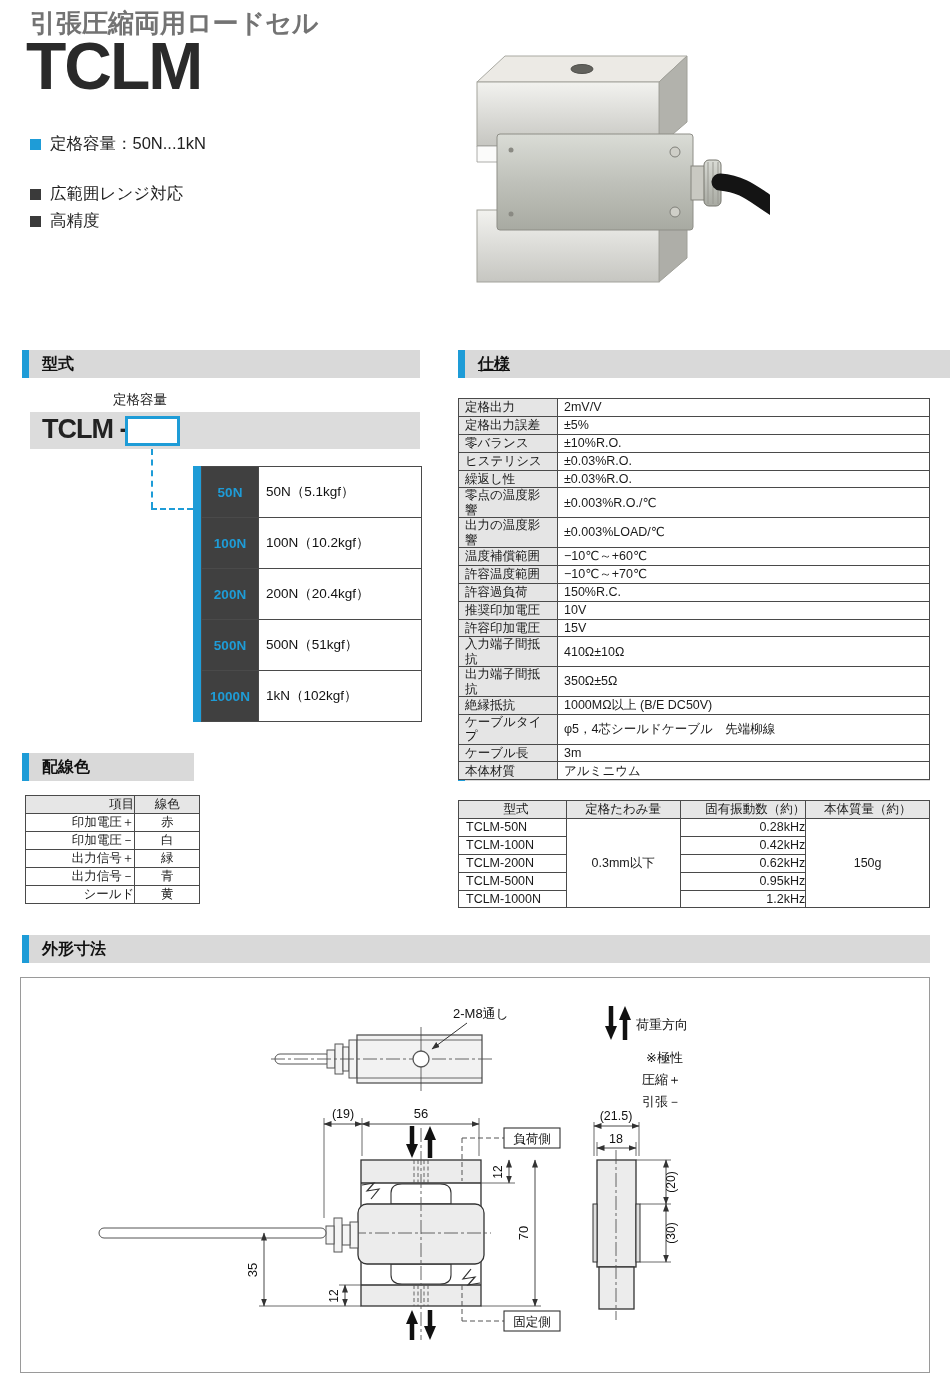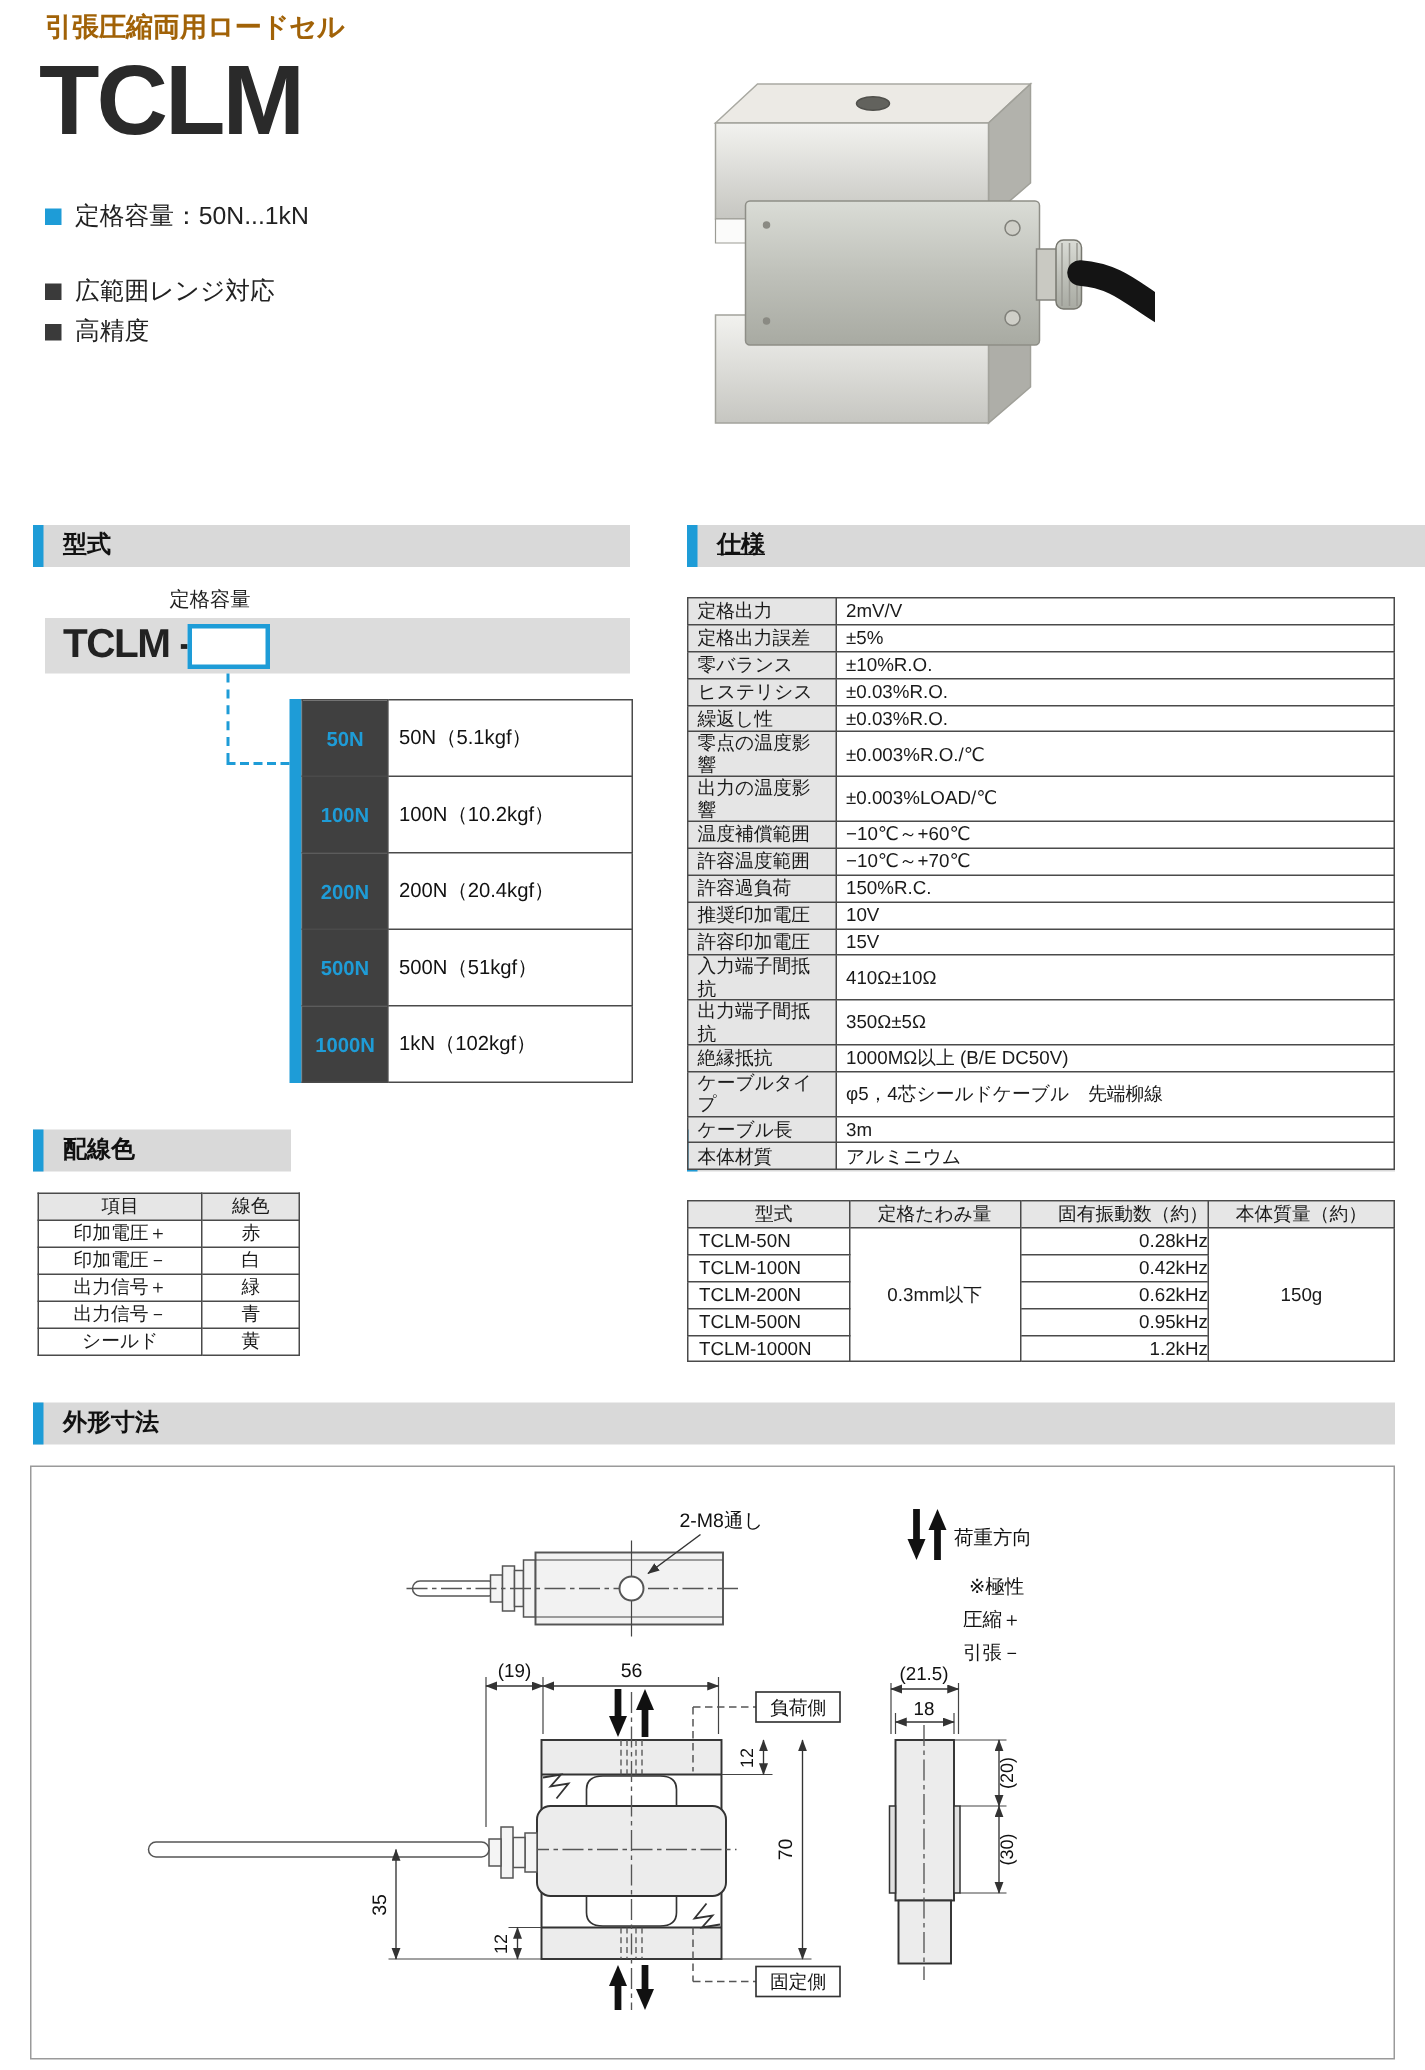--- a/index.html
+++ b/index.html
@@ -11,7 +11,7 @@
   .abs { position:absolute; }
 
   
-  .subtitle { left:30px; top:6px; font-size:18px; font-weight:bold; color:#a16207; }
+  .subtitle { left:30px; top:6px; font-size:26px; font-weight:bold; color:#737373; }
   .title { left:26px; top:28px; font-size:66px; font-weight:900; letter-spacing:-2px; color:#2a2a2a; }
   .feature { display:flex; align-items:center; gap:9px; font-size:16.5px; color:#222; }
   .feature .sq { width:11px; height:11px; background:#3a3a3a; flex:0 0 auto; }

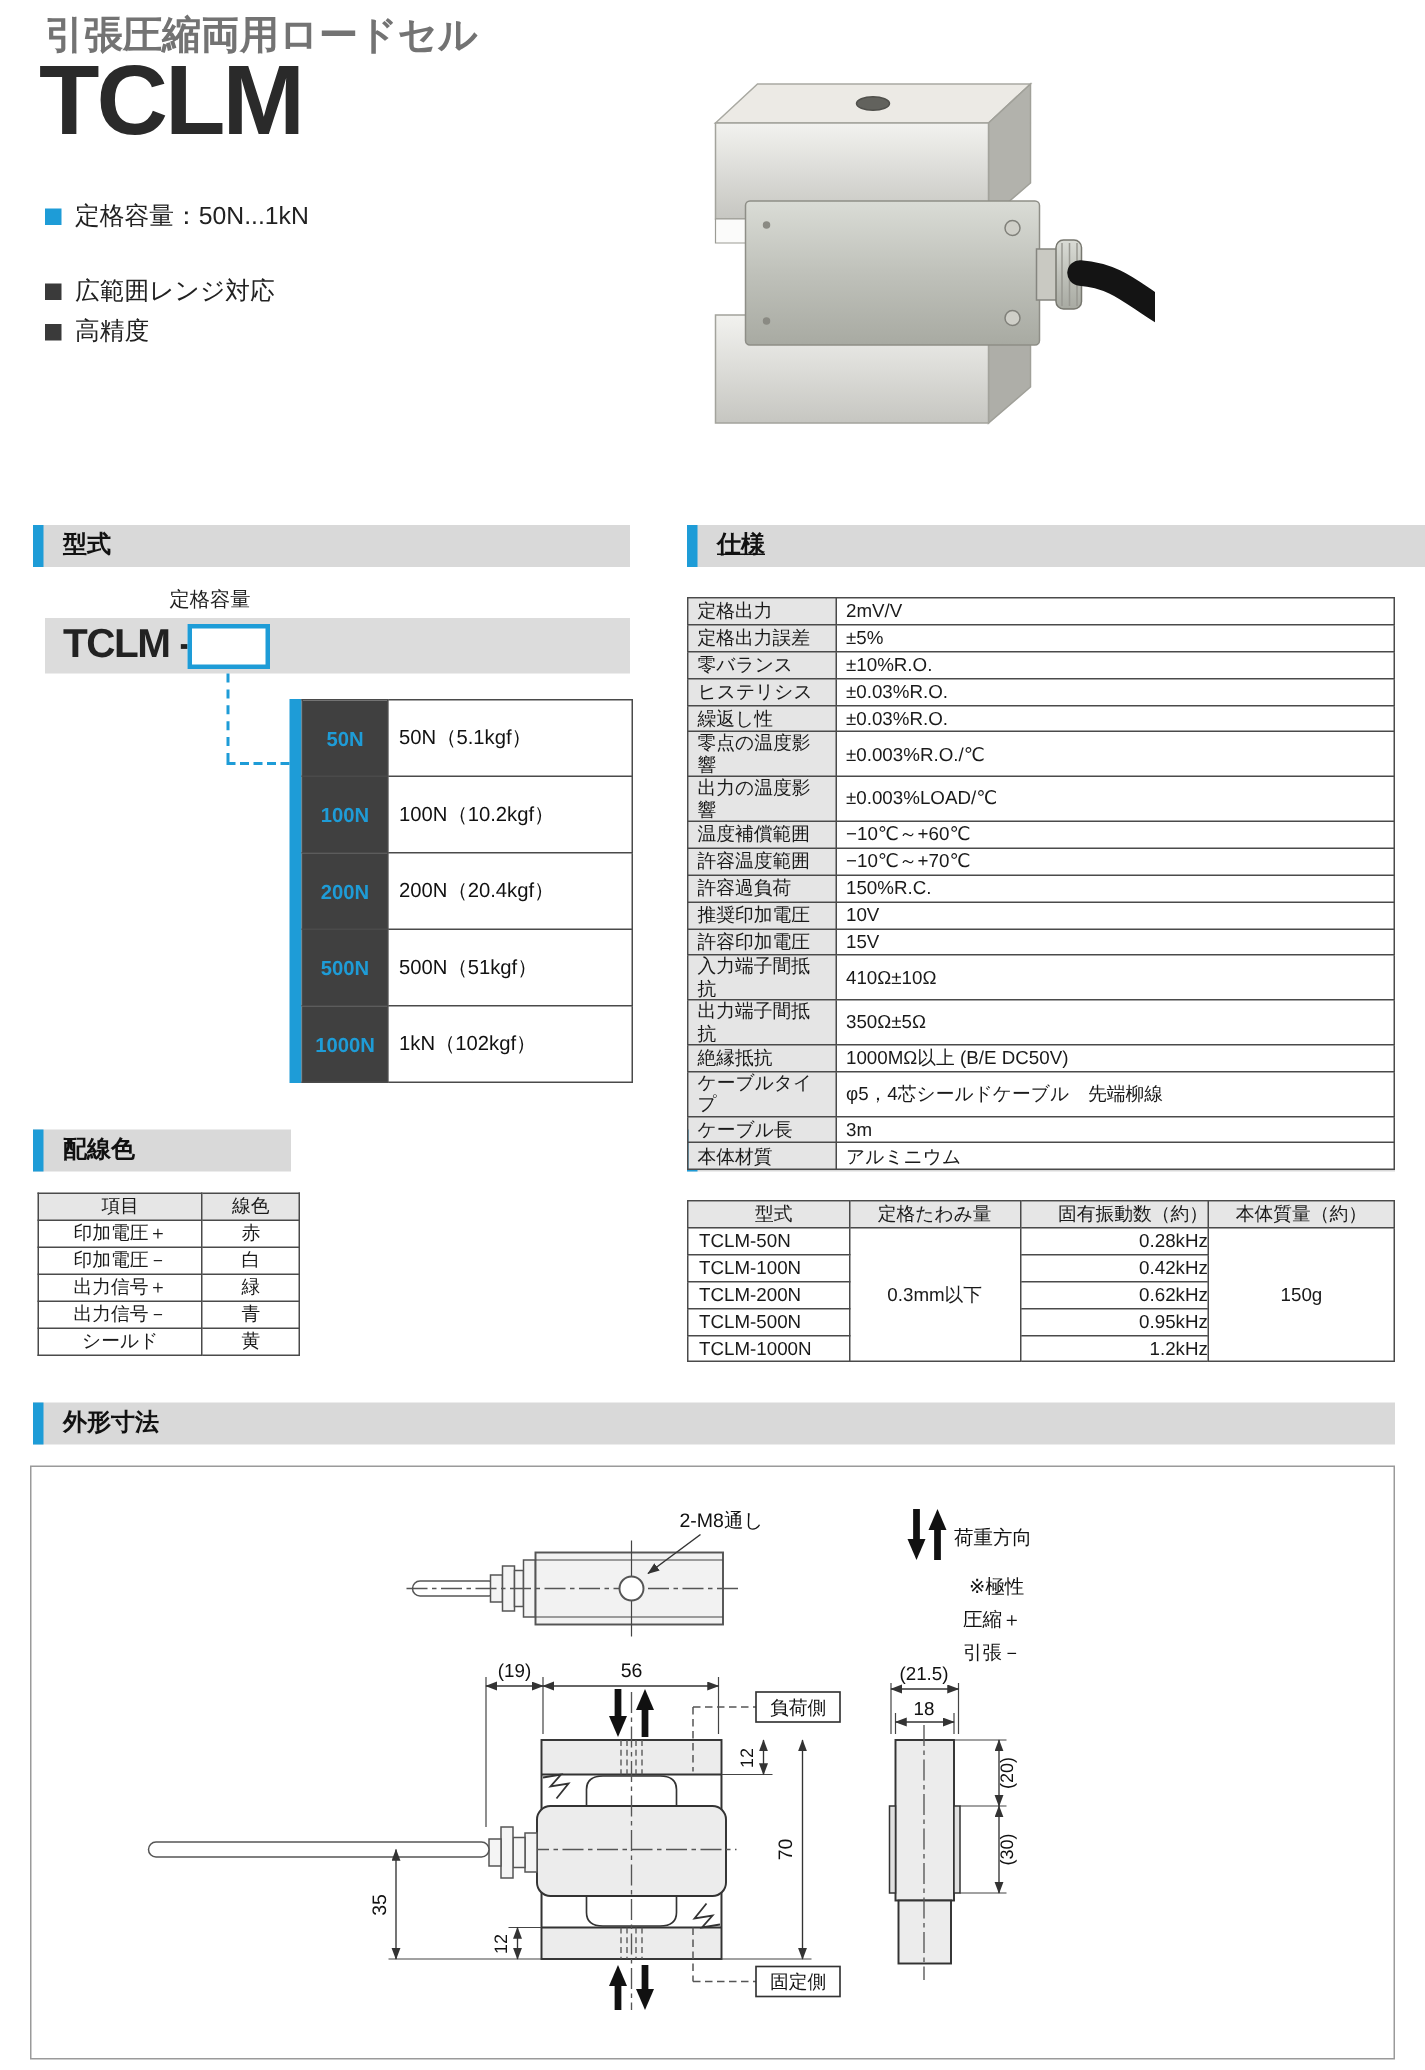--- a/index.html
+++ b/index.html
@@ -52,7 +52,7 @@
   
   .wire-table { left:25px; top:795px; width:175px; }
   .wire-table td { border:1px solid #4a4a4a; font-size:12.5px; height:17.9px; text-align:center; }
-  .wire-table td.c0 { width:110px; }
+  .wire-table td.c0 { width:110px;text-align:right; }
   .wire-table td.c1 { width:65px; }
   .wire-table tr.hdr td { background:#e6e6e6; }
 

